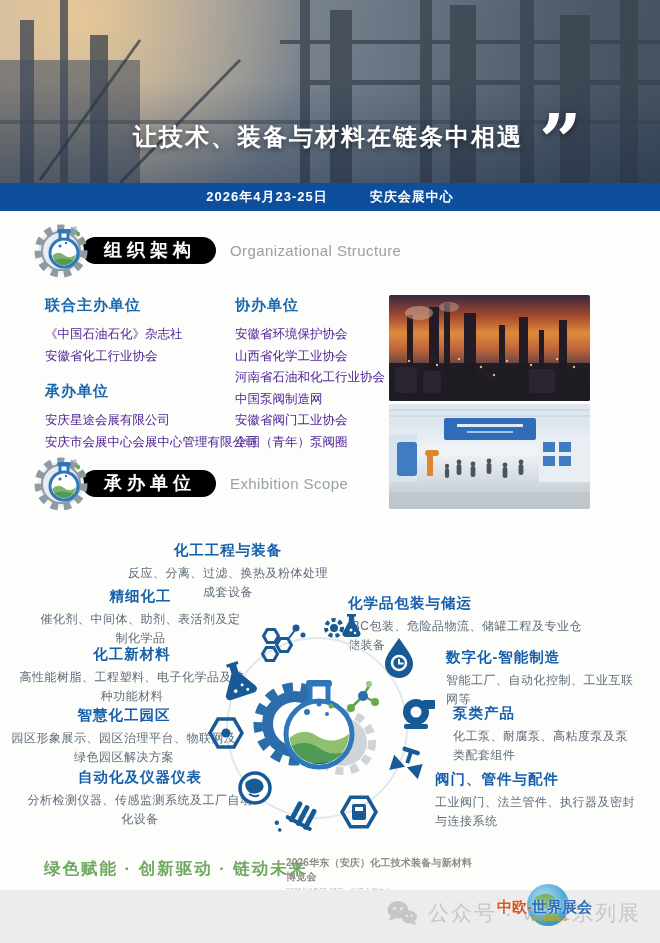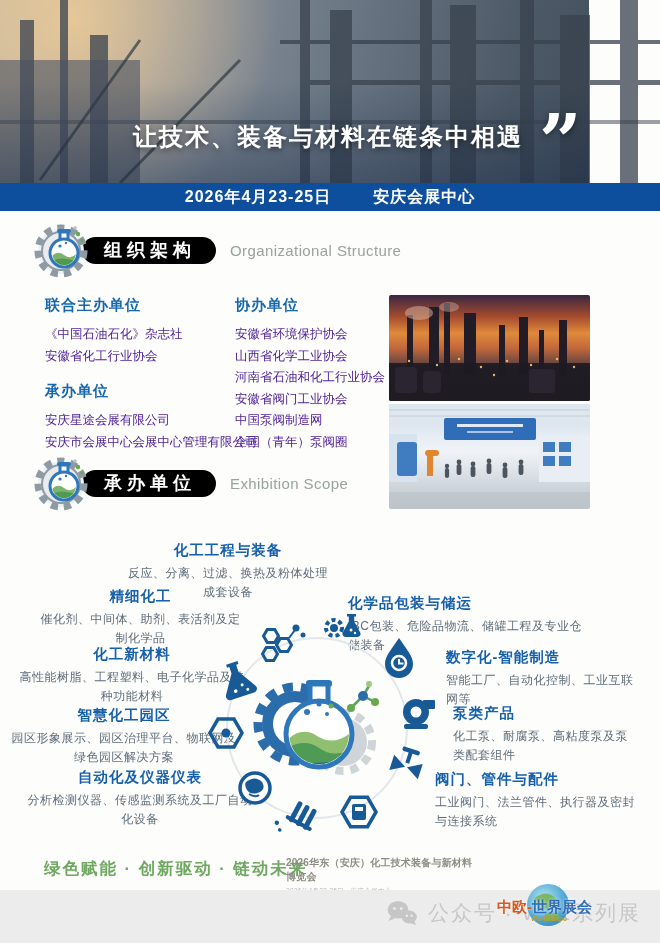--- a/index.html
+++ b/index.html
@@ -7,7 +7,7 @@
         font-family:"Liberation Sans",sans-serif;}
 
   
-  .hero{position:absolute;left:0;top:0;width:589px;height:183px;
+  .hero{position:absolute;left:0;top:0;width:660px;height:183px;
     background:
       radial-gradient(circle at 12% 10%, rgba(242,205,150,.85), rgba(242,205,150,0) 38%),
       linear-gradient(100deg,#b7b2a6 0%,#8d949d 28%,#6c7885 55%,#4d5967 85%,#43505e 100%);}

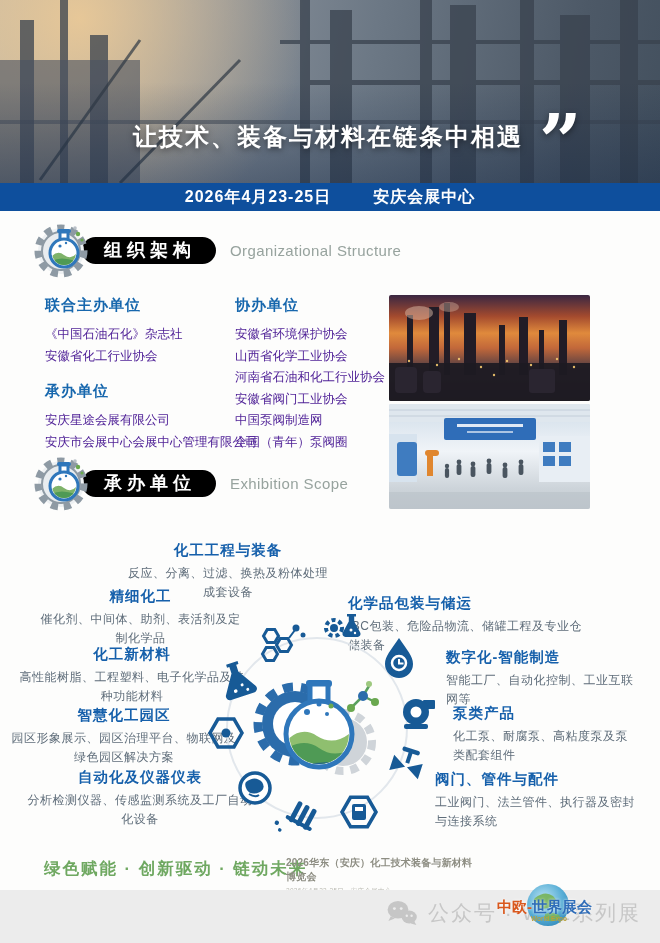--- a/index.html
+++ b/index.html
@@ -20,7 +20,7 @@
          line-height:34px;margin-left:16px;margin-top:2px;text-shadow:0 2px 6px rgba(0,0,0,.45);}
   .datebar{position:absolute;left:0;top:183px;width:660px;height:28px;background:#0e4f9d;
            display:flex;align-items:center;justify-content:center;gap:42px;
-           color:#fff;font-size:16px;font-weight:bold;letter-spacing:1px;}
+           color:#fff;font-size:13px;font-weight:bold;letter-spacing:1px;}
 
   
   .sec{position:absolute;display:flex;align-items:center;}

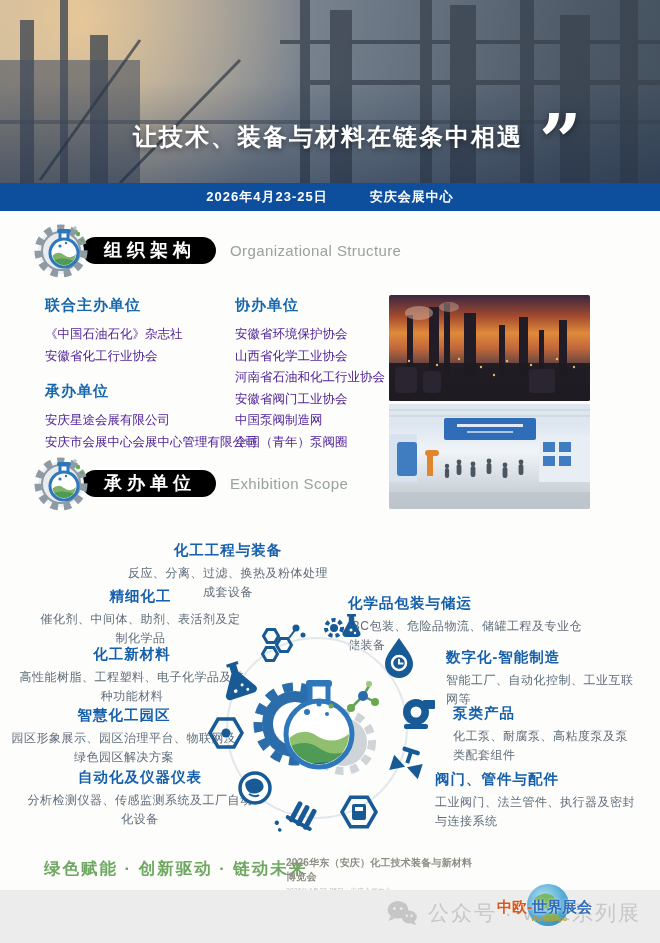--- a/index.html
+++ b/index.html
@@ -173,8 +173,8 @@
       <div class="org-item">安徽省环境保护协会</div>
       <div class="org-item">山西省化学工业协会</div>
       <div class="org-item">河南省石油和化工行业协会</div>
+      <div class="org-item">中国泵阀制造网</div>
       <div class="org-item">安徽省阀门工业协会</div>
-      <div class="org-item">中国泵阀制造网</div>
       <div class="org-item">全国（青年）泵阀圈</div>
     </div>
   </div>

